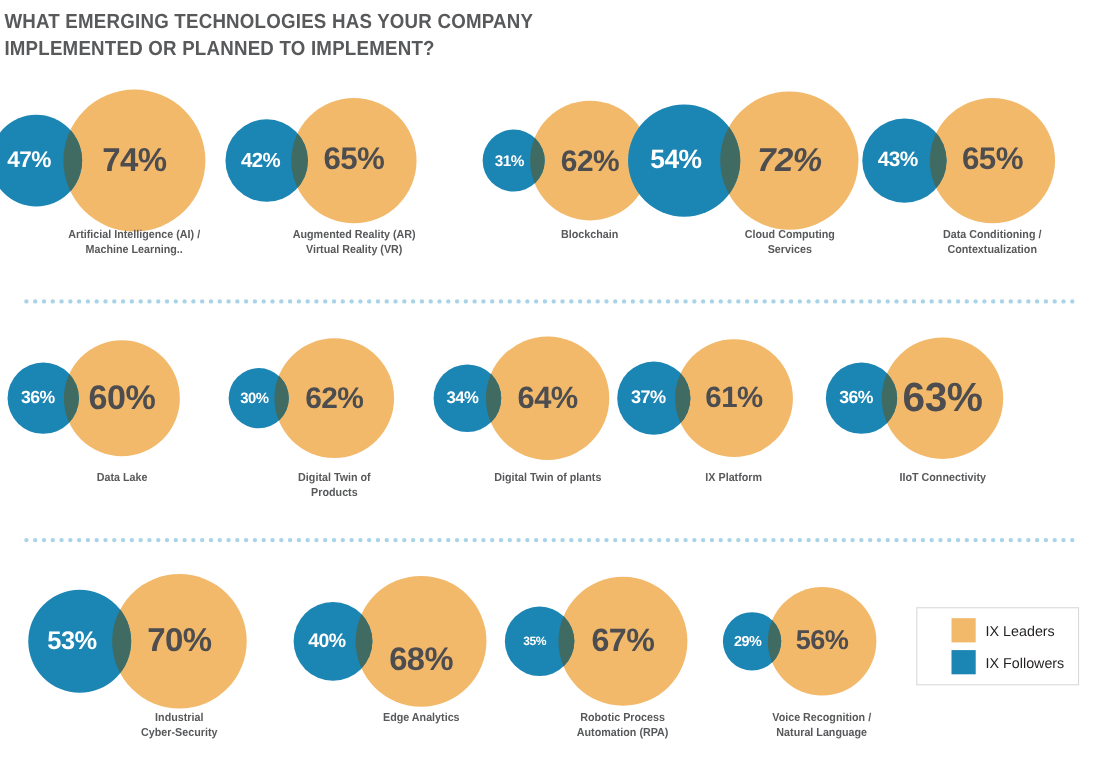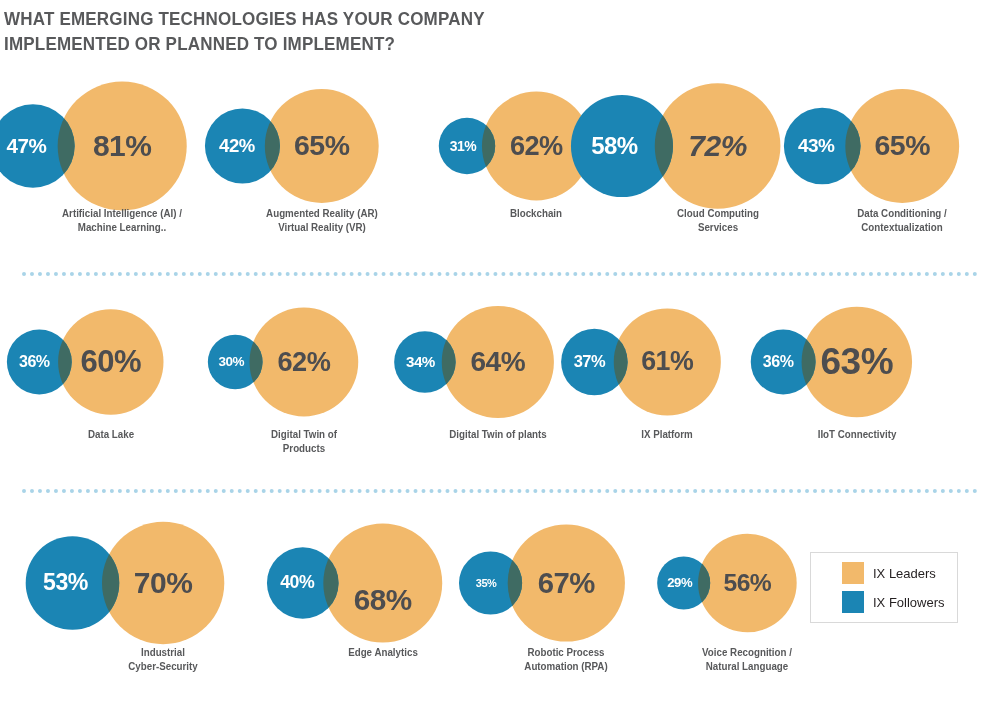--- a/index.html
+++ b/index.html
@@ -110,7 +110,7 @@
           <circle cx="32.948899999999995" cy="146" r="41.714999999999996" fill="#1B85B4"></circle>
           <circle cx="122.1947" cy="146" r="64.53" fill="#3F6B63" clip-path="url(#clip0)"></circle>
         </svg>
-        <div class="bubble leader" style="background: transparent; left: 57.6647px; top: 81.47px; width: 129.06px; height: 129.06px; font-size: 30px;">81%</div>
+        <div class="bubble leader" style="background: transparent; left: 57.6647px; top: 81.47px; width: 129.06px; height: 129.06px; font-size: 30px;">74%</div>
         <div class="bubble follower" style="background: transparent; left: -8.7661px; top: 104.285px; width: 83.43px; height: 83.43px; font-size: 20.6489px; padding-right: 13px;">47%</div>
         <div class="glabel" style="left: 22.1947px; top: 206px; width: 200px;">
           <div>Artificial Intelligence (AI) /</div>

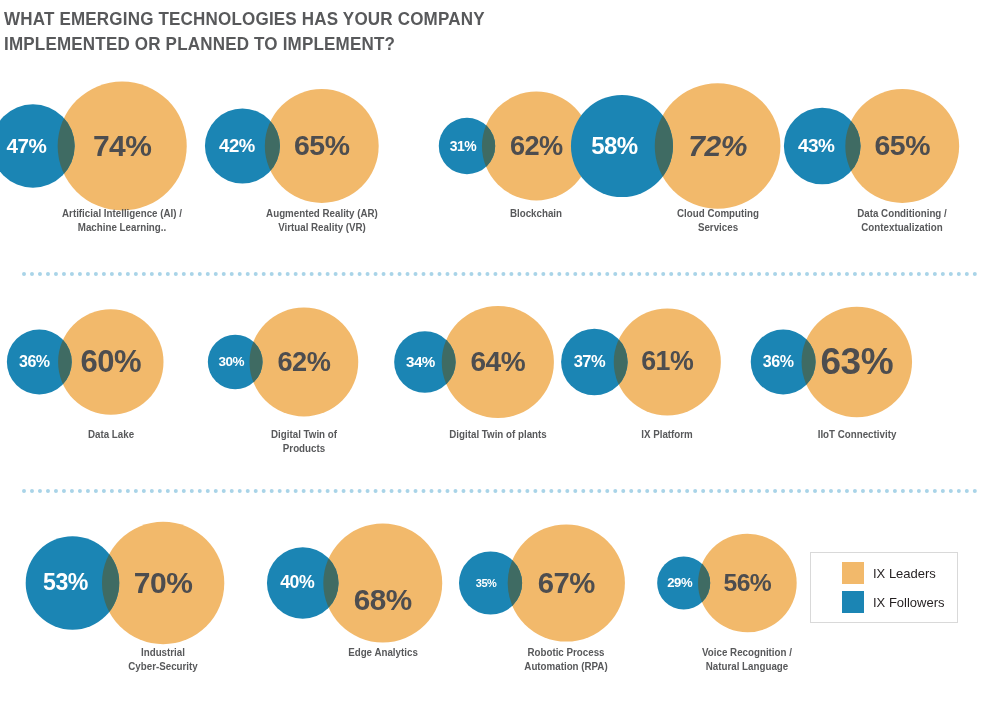--- a/index.html
+++ b/index.html
@@ -164,7 +164,7 @@
           <circle cx="717.5858" cy="146" r="62.839999999999996" fill="#3F6B63" clip-path="url(#clip3)"></circle>
         </svg>
         <div class="bubble leader" style="background: transparent; left: 654.746px; top: 83.16px; width: 125.68px; height: 125.68px; font-size: 30px; font-style: italic;">72%</div>
-        <div class="bubble follower" style="background: transparent; left: 570.942px; top: 94.99px; width: 102.02px; height: 102.02px; font-size: 24px; padding-right: 15px;">58%</div>
+        <div class="bubble follower" style="background: transparent; left: 570.942px; top: 94.99px; width: 102.02px; height: 102.02px; font-size: 24px; padding-right: 15px;">54%</div>
         <div class="glabel" style="left: 617.586px; top: 206px; width: 200px;">
           <div>Cloud Computing</div>
           <div>Services</div>

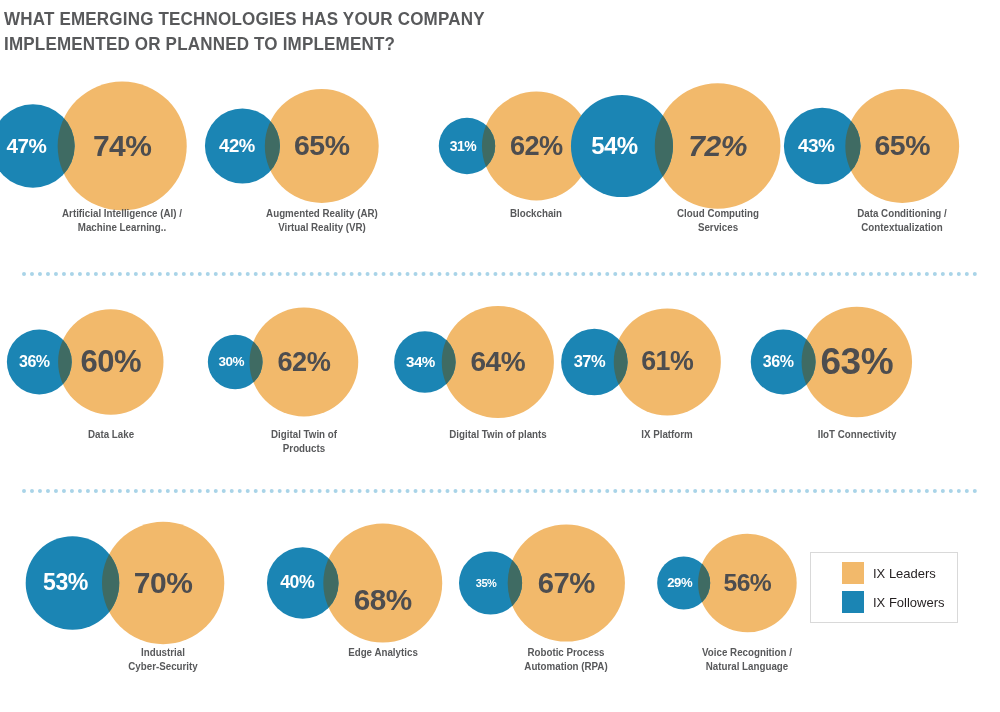--- a/index.html
+++ b/index.html
@@ -347,7 +347,7 @@
       </div>
     </div>
 
-  <div class="legend" style="left:810px; top:552px;padding-left:31px;">
+  <div class="legend" style="left:833px; top:552px;padding-left:31px;">
     <div class="legend-row">
       <span class="swatch leader"></span>
       <span class="legend-label">IX Leaders</span>

